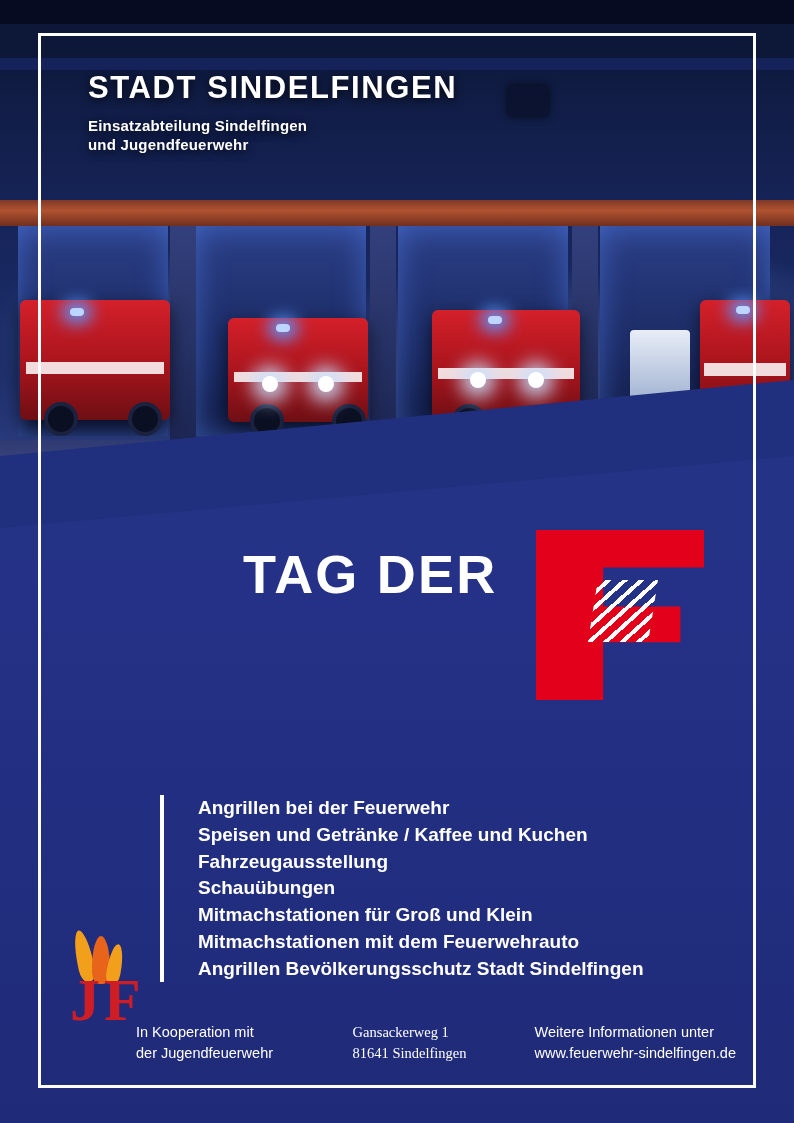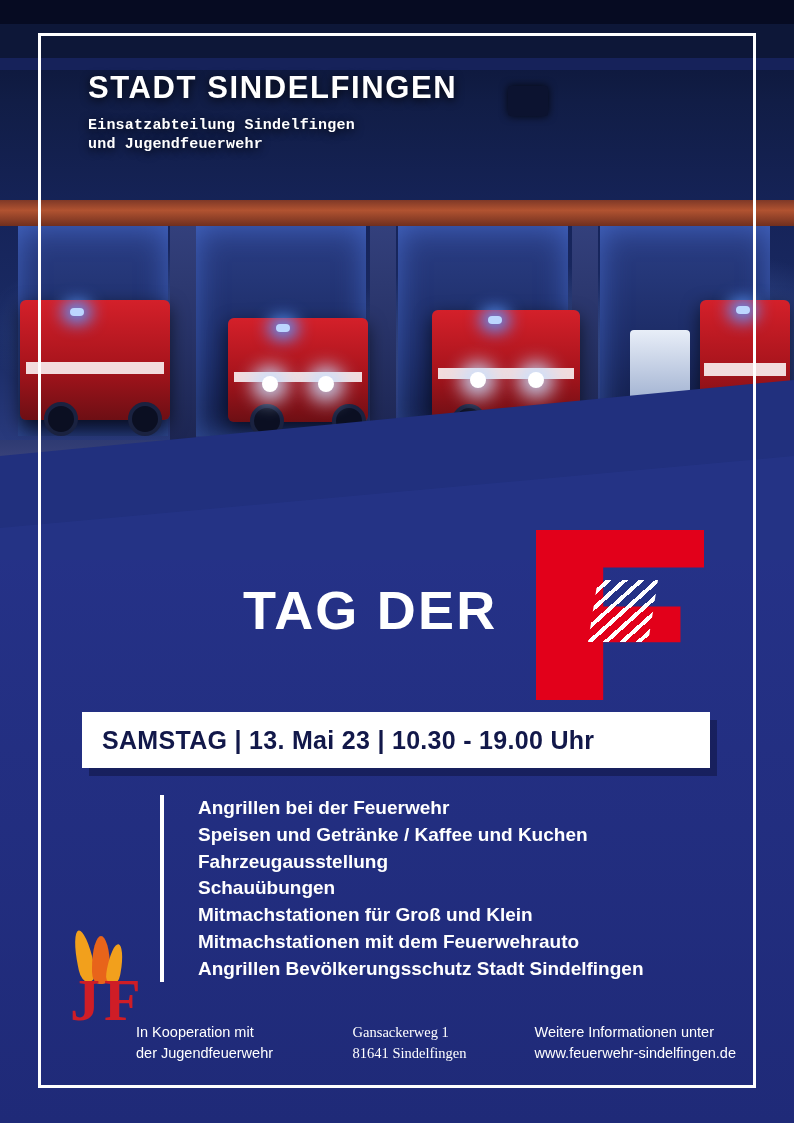--- a/index.html
+++ b/index.html
@@ -170,7 +170,6 @@
     font-weight: bold;
     line-height: 1.3;
     letter-spacing: .2px;
-    font-family: Liberation Mono, monospace;
   }
 
   

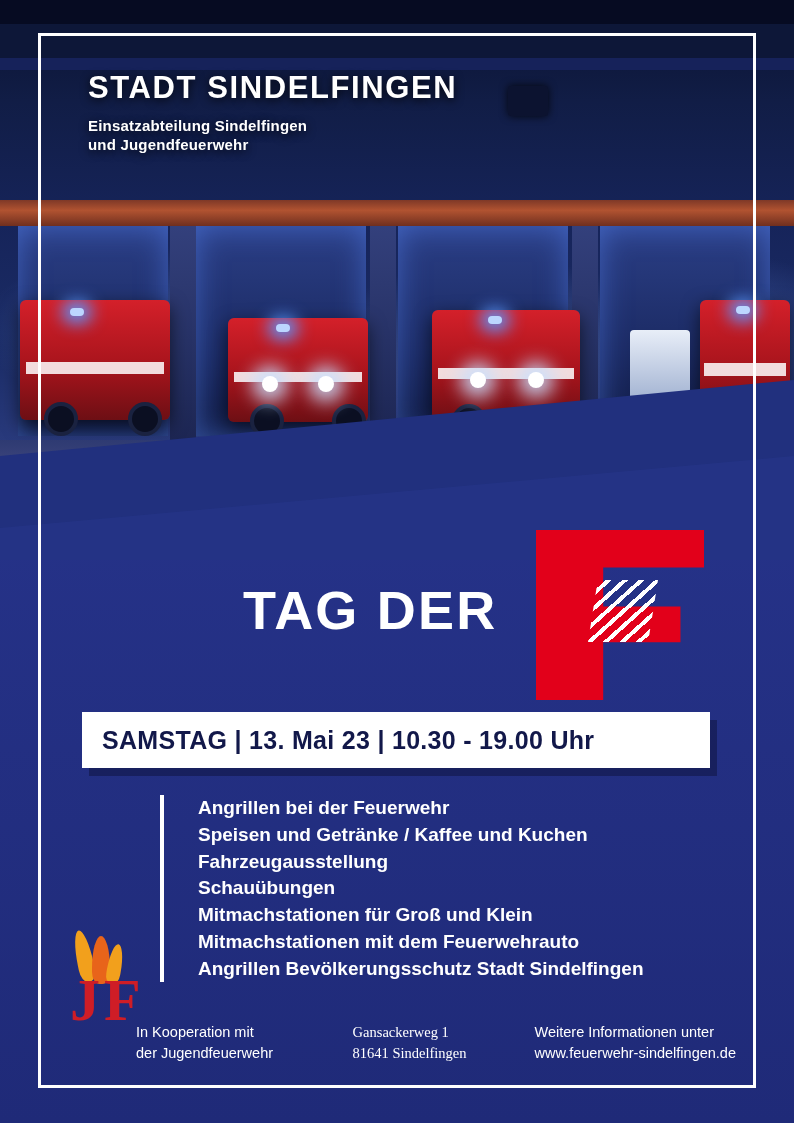--- a/index.html
+++ b/index.html
@@ -175,7 +175,7 @@
   
   .title {
     position: absolute;
-    left: 0; top: 576px;
+    left: 0; top: 540px;
     width: 794px;
     color: #ffffff;
     text-align: left;

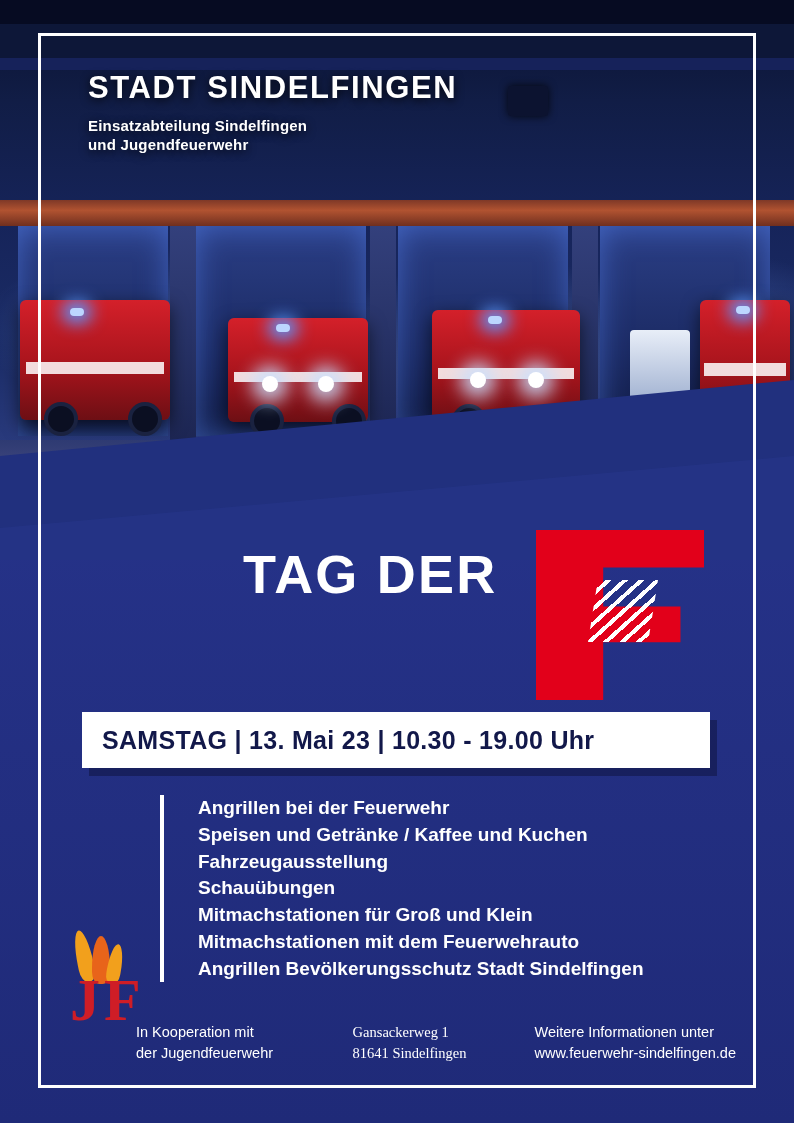--- a/index.html
+++ b/index.html
@@ -374,9 +374,6 @@
     <div class="t1">TAG DER</div>
   </div>
 
-  <div class="datebar">
-    <div class="txt">SAMSTAG | 13. Mai 23 | 10.30 - 19.00 Uhr</div>
-  </div>
 
   <div class="program">
     <ul>

